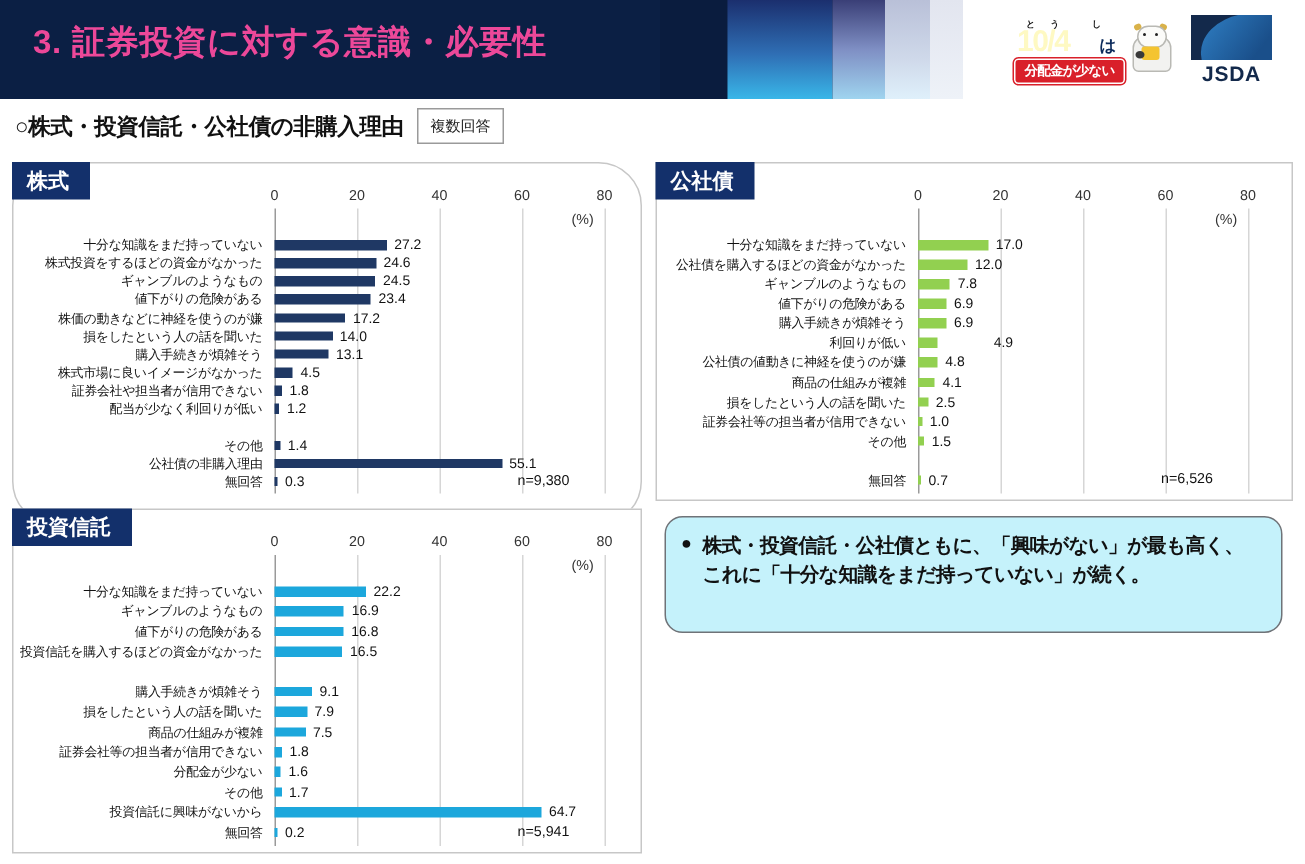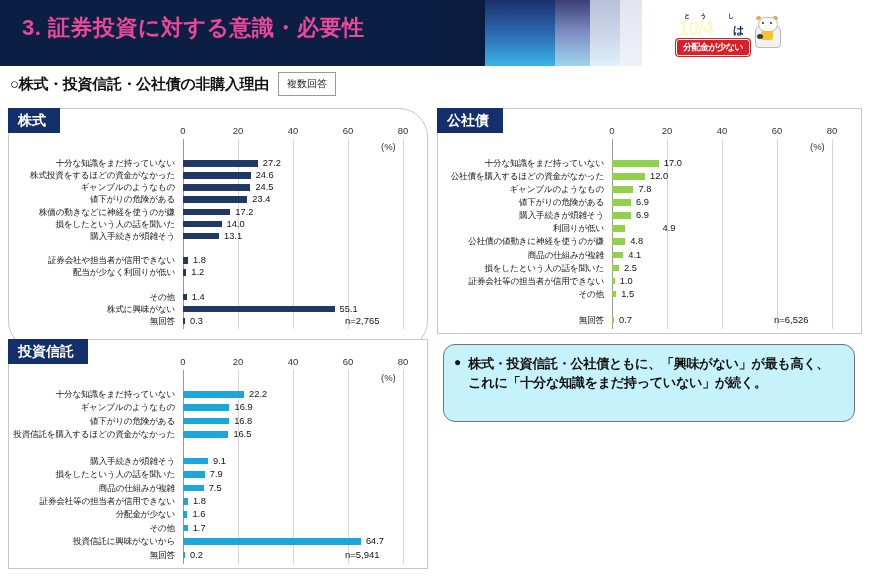--- a/index.html
+++ b/index.html
@@ -135,6 +135,12 @@
       <div class="mascot-spot"></div>
   </div>
 
+  <div class="logo-jsda">
+    <div class="jsda-mark">
+      <div class="jsda-swoosh"></div>
+    </div>
+    <div class="jsda-text">JSDA</div>
+  </div>
 </div>
 
 <div class="subtitle-row">

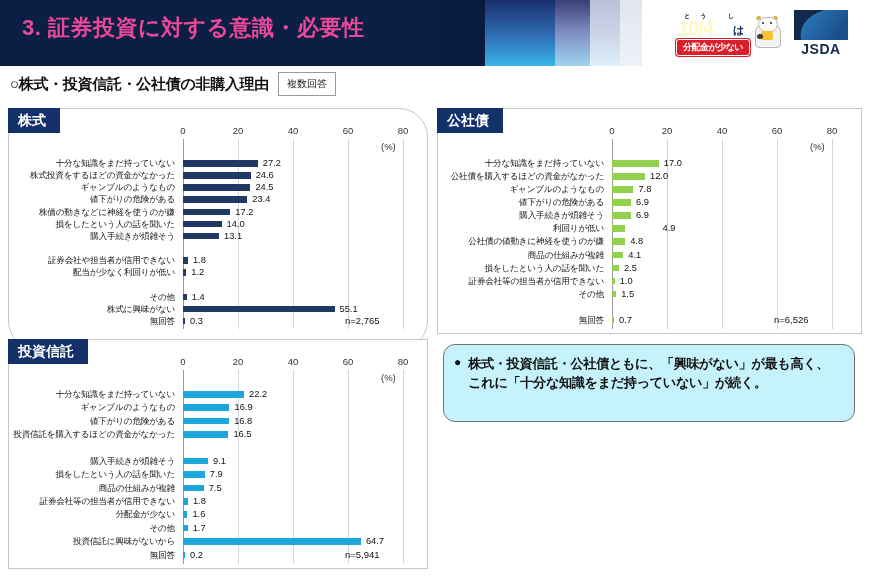--- a/index.html
+++ b/index.html
@@ -197,6 +197,11 @@
         <div class="bar" style="left: 174px; width: 36.025px; background: rgb(31, 56, 100);"></div>
         <div class="bar-val" style="left: 215.025px;">13.1</div>
       </div>
+      <div class="row" style="top: 133px;">
+        <div class="row-label" style="right: 252px;">株式市場に良いイメージがなかった</div>
+        <div class="bar" style="left: 174px; width: 12.375px; background: rgb(31, 56, 100);"></div>
+        <div class="bar-val" style="left: 191.375px;">4.5</div>
+      </div>
       <div class="row" style="top: 145.143px; text-decoration: underline;">
         <div class="row-label" style="right: 252px;">証券会社や担当者が信用できない</div>
         <div class="bar" style="left: 174px; width: 4.95px; background: rgb(31, 56, 100);"></div>

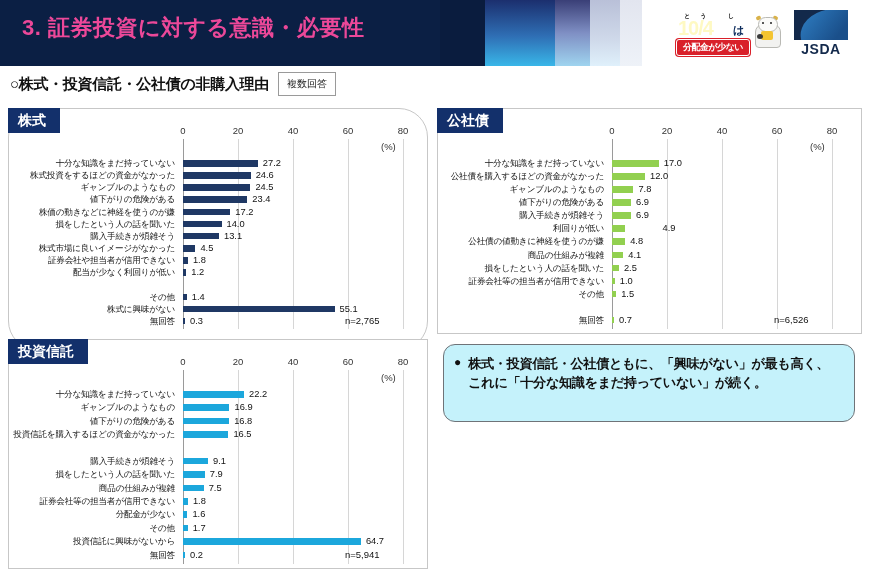--- a/index.html
+++ b/index.html
@@ -218,7 +218,7 @@
         <div class="bar-val" style="left: 182.85px;">1.4</div>
       </div>
       <div class="row" style="top: 193.714px;">
-        <div class="row-label" style="right: 252px;">株式に興味がない</div>
+        <div class="row-label" style="right: 252px;">公社債の非購入理由</div>
         <div class="bar" style="left: 174px; width: 151.525px; background: rgb(31, 56, 100);"></div>
         <div class="bar-val" style="left: 330.525px;">55.1</div>
       </div>

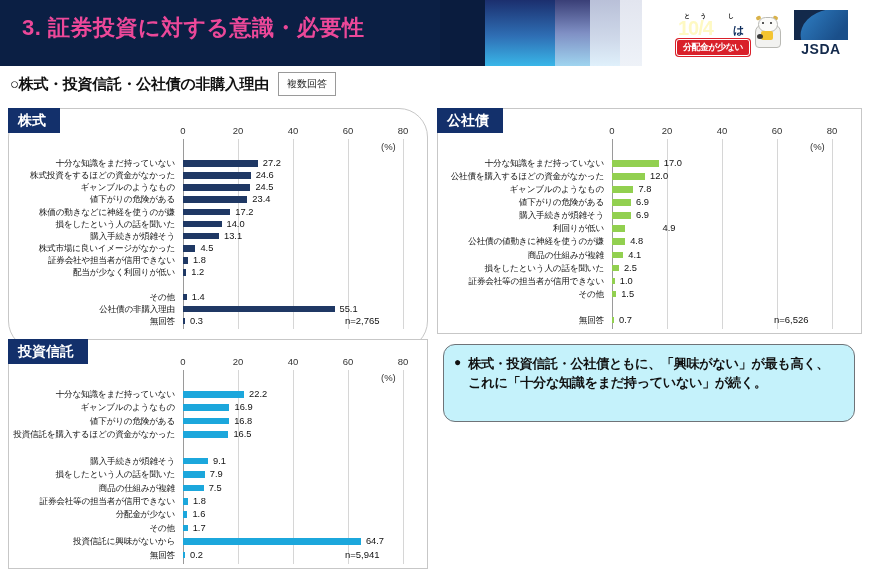--- a/index.html
+++ b/index.html
@@ -227,7 +227,7 @@
         <div class="bar" style="left: 174px; width: 2px; background: rgb(31, 56, 100);"></div>
         <div class="bar-val" style="left: 181px;">0.3</div>
       </div>
-      <div class="n-label" style="left: 336px; top: 205.857px;">n=2,765</div>
+      <div class="n-label" style="left: 336px; top: 205.857px;">n=9,380</div>
     </div>
 </div>
 

